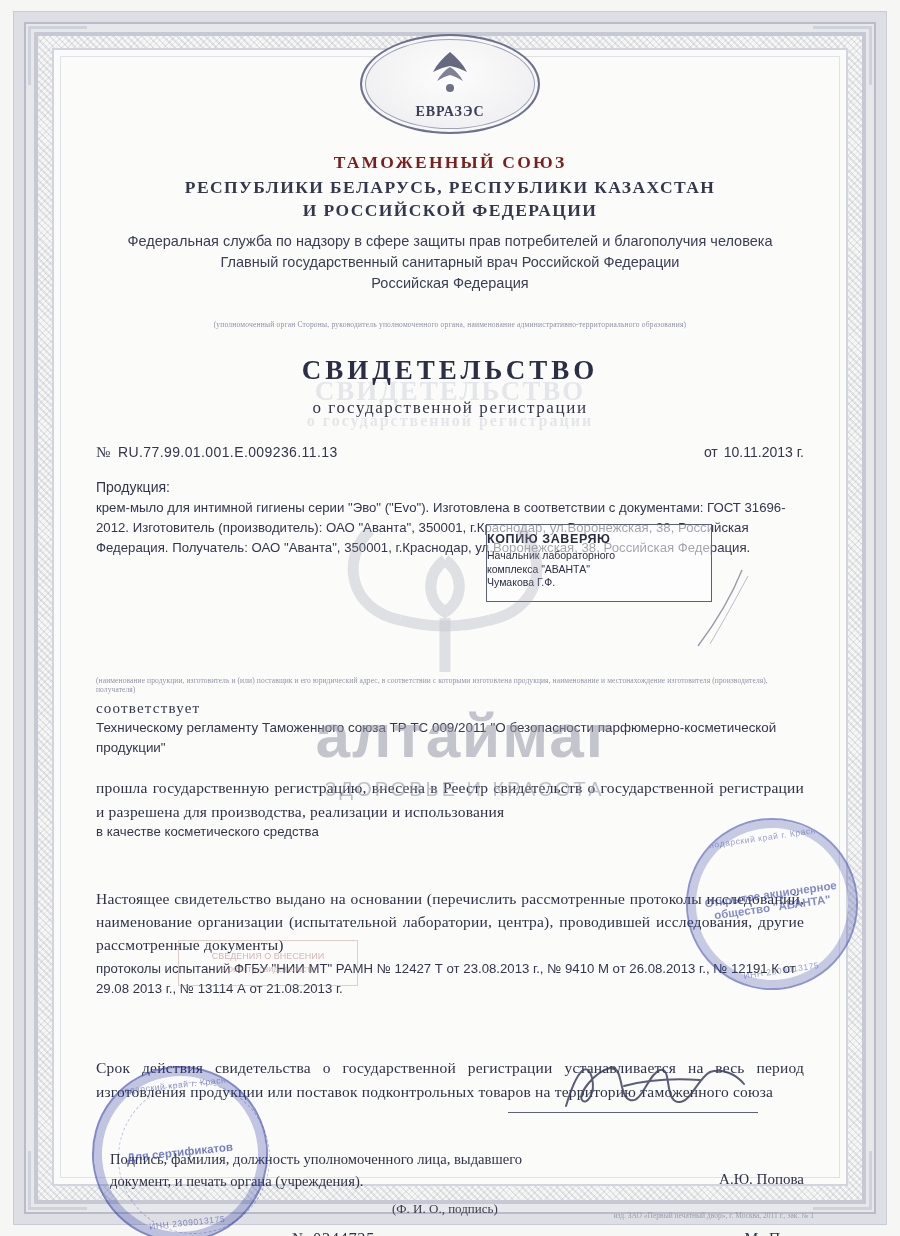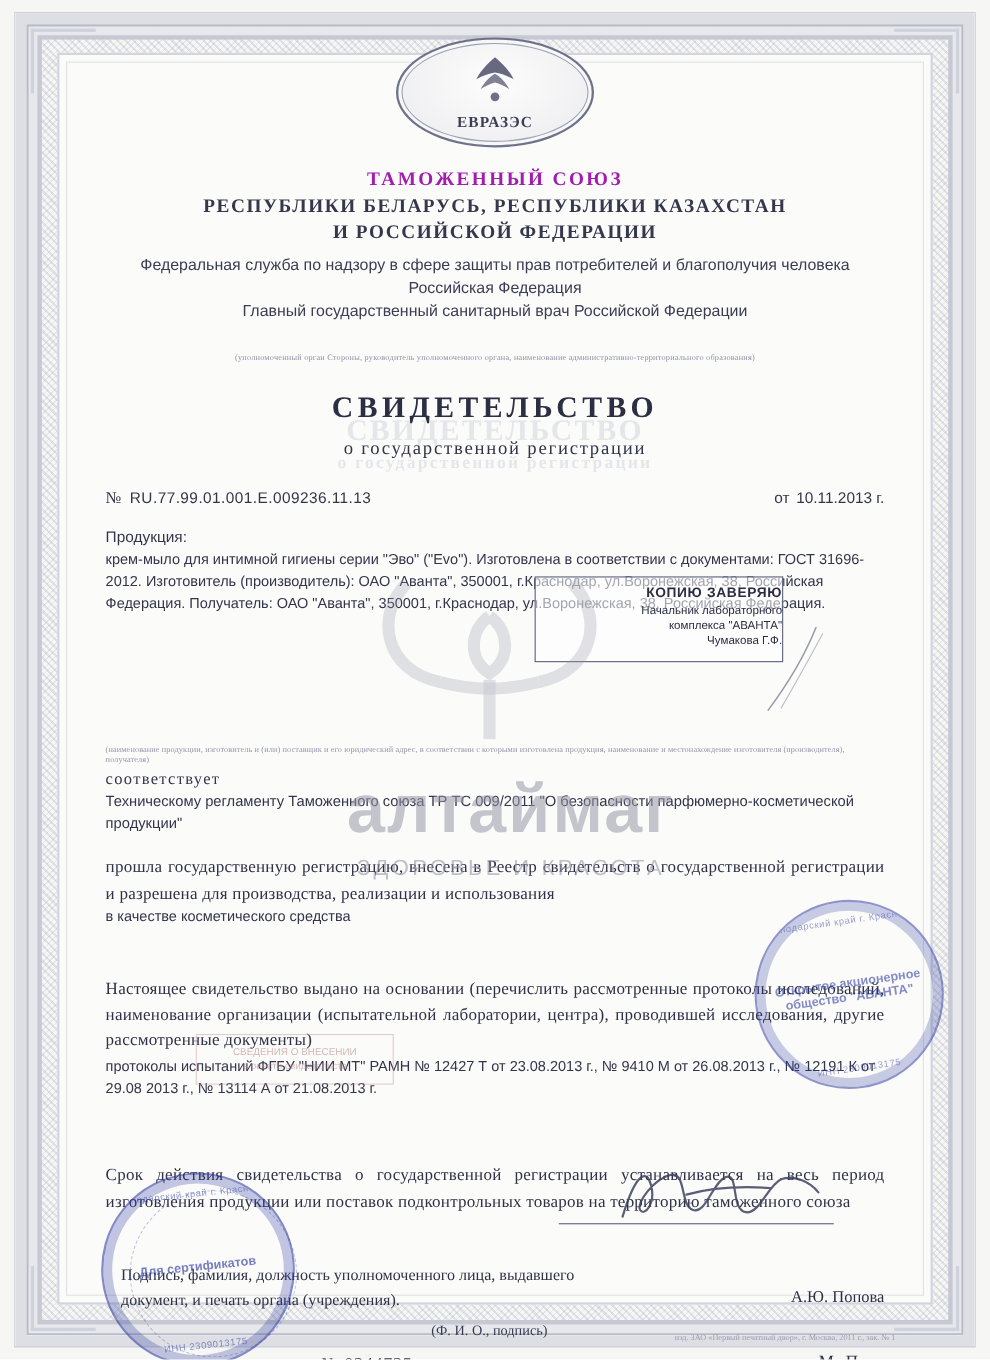--- a/index.html
+++ b/index.html
@@ -121,7 +121,7 @@
     font-size: 17.5px;
     letter-spacing: 2.2px;
     font-weight: bold;
-    color: #a21caf;
+    color: #7f1d1d;
     margin-top: 18px;
   }
   .hdr-2 {

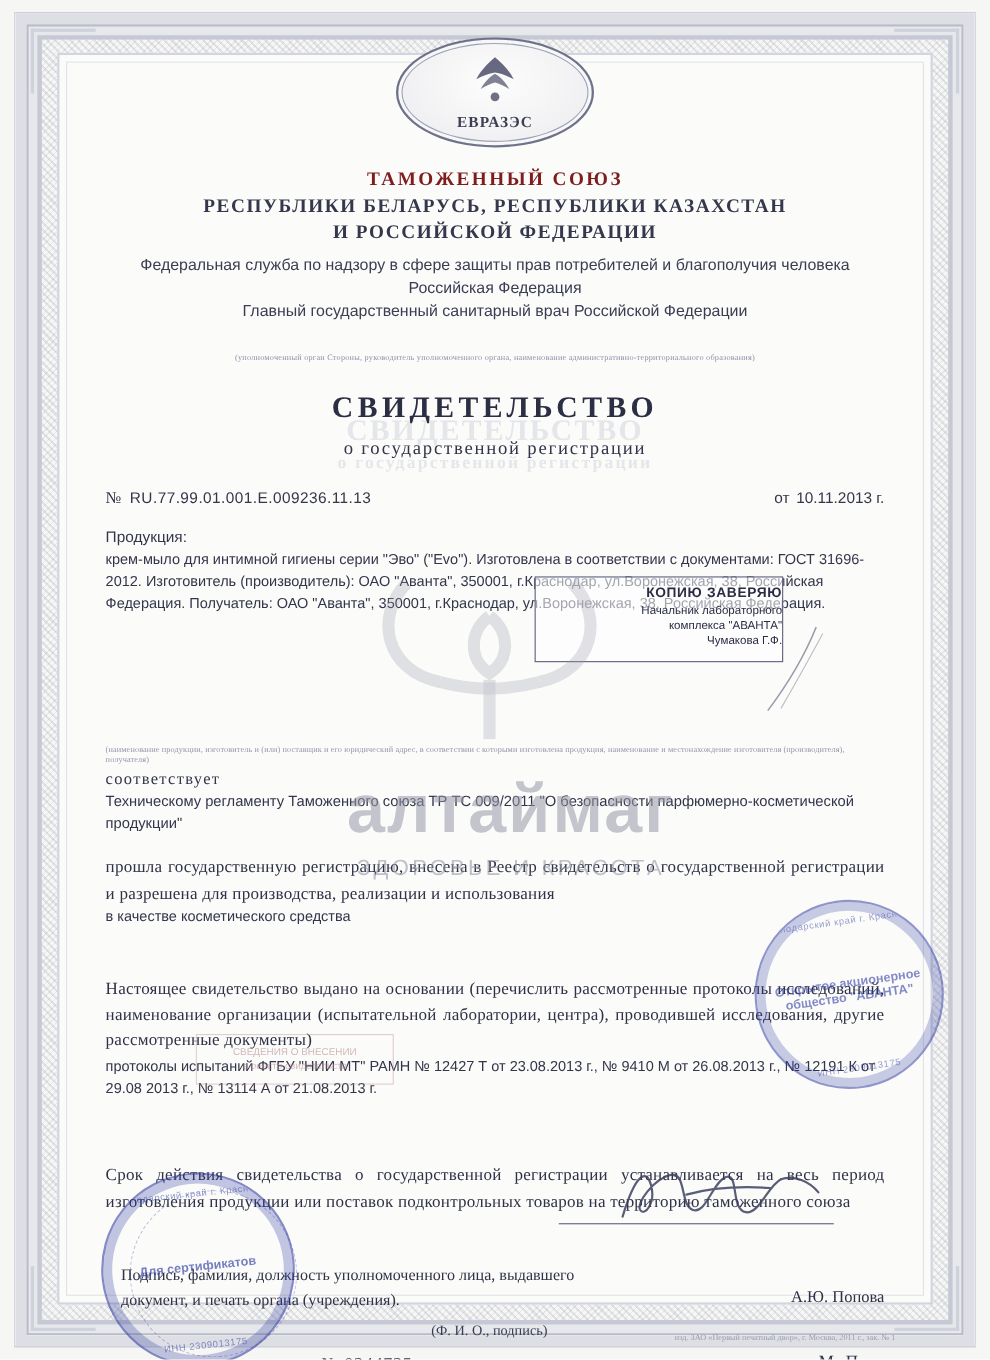--- a/index.html
+++ b/index.html
@@ -482,8 +482,8 @@
       <div class="hdr-2">РЕСПУБЛИКИ БЕЛАРУСЬ, РЕСПУБЛИКИ КАЗАХСТАН</div>
       <div class="hdr-3">И РОССИЙСКОЙ ФЕДЕРАЦИИ</div>
       <div class="hdr-sub">Федеральная служба по надзору в сфере защиты прав потребителей и благополучия человека</div>
+      <div class="hdr-sub" style="margin-top:0">Главный государственный санитарный врач Российской Федерации</div>
       <div class="hdr-sub" style="margin-top:0">Российская Федерация</div>
-      <div class="hdr-sub" style="margin-top:0">Главный государственный санитарный врач Российской Федерации</div>
       <div class="hdr-note">(уполномоченный орган Стороны, руководитель уполномоченного органа, наименование административно-территориального образования)</div>
     </div>
 

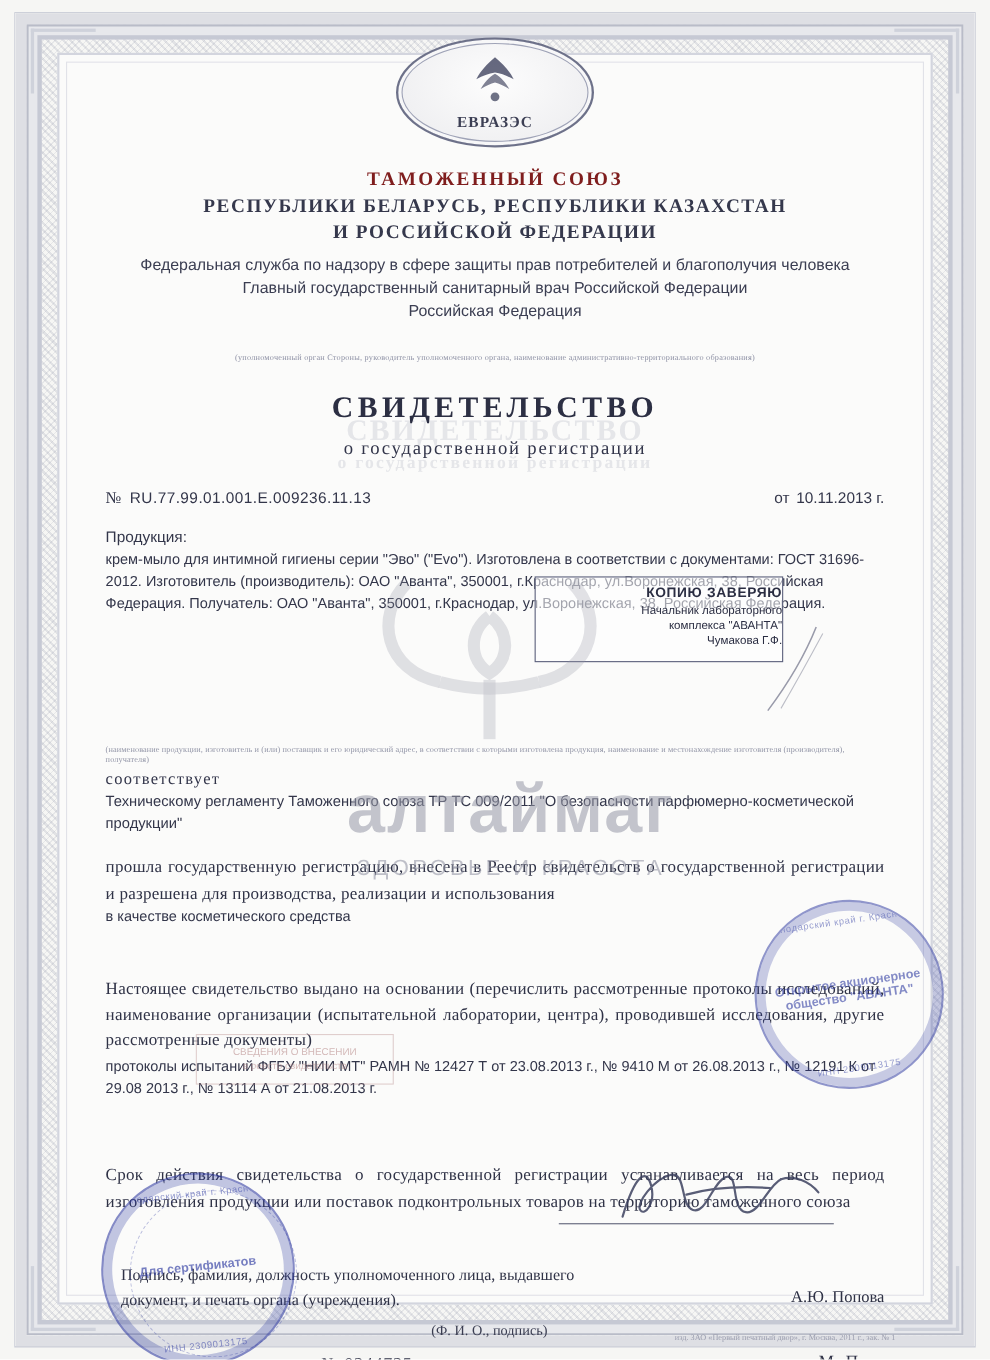--- a/index.html
+++ b/index.html
@@ -313,7 +313,7 @@
     height: 76px;
     border: 1px solid #5a5f7a;
     background: rgba(255,255,255,0.55);
-    text-align: right;
+    text-align: left;
     font-family: "Liberation Sans", sans-serif;
     color: #2a2d42;
   }

